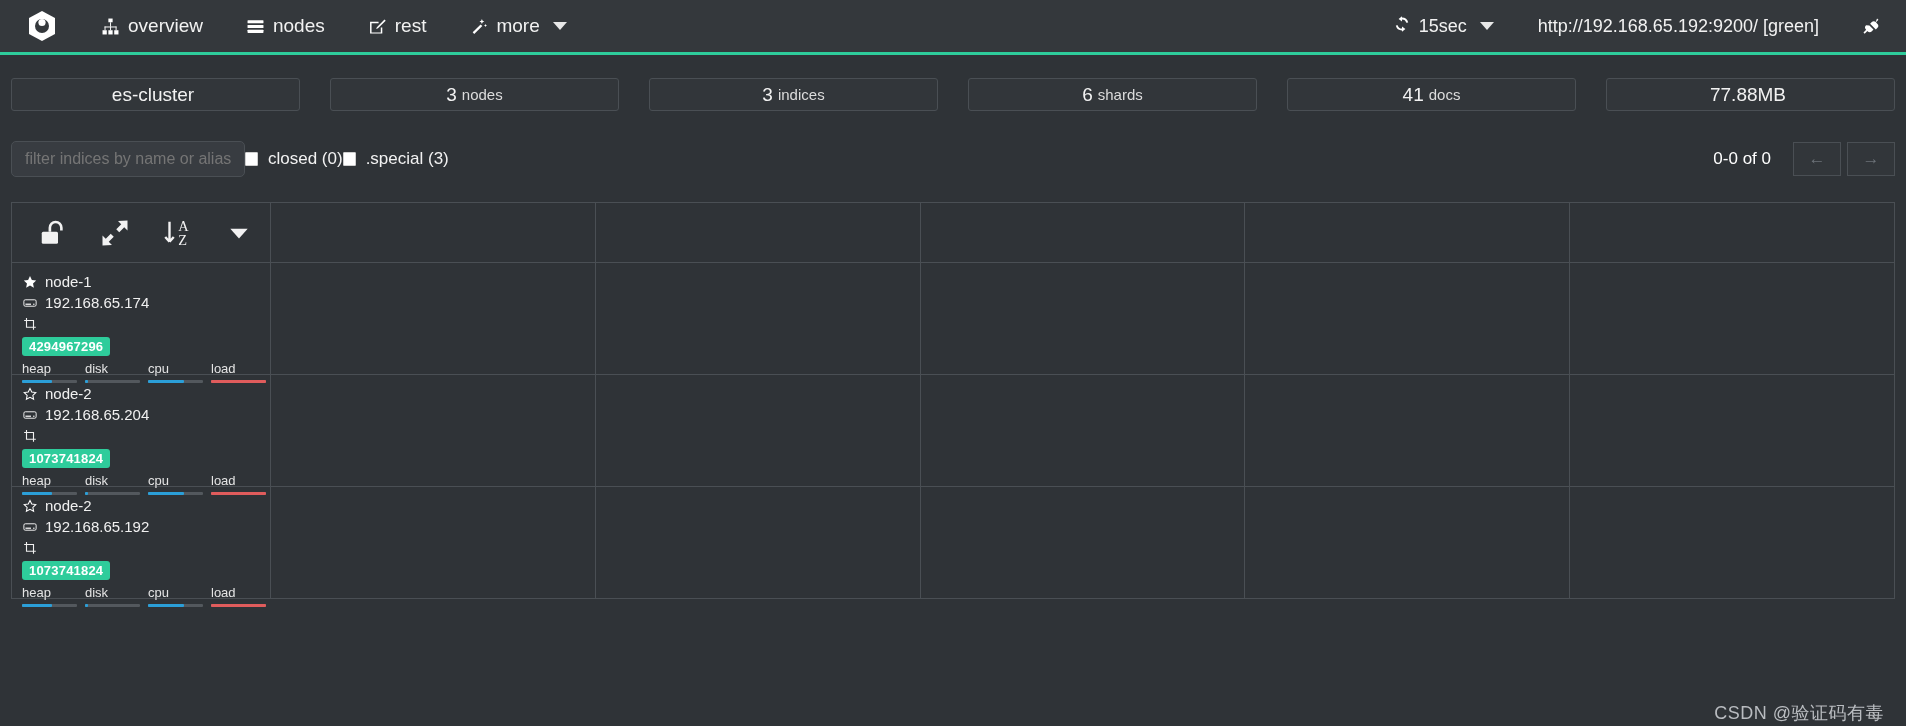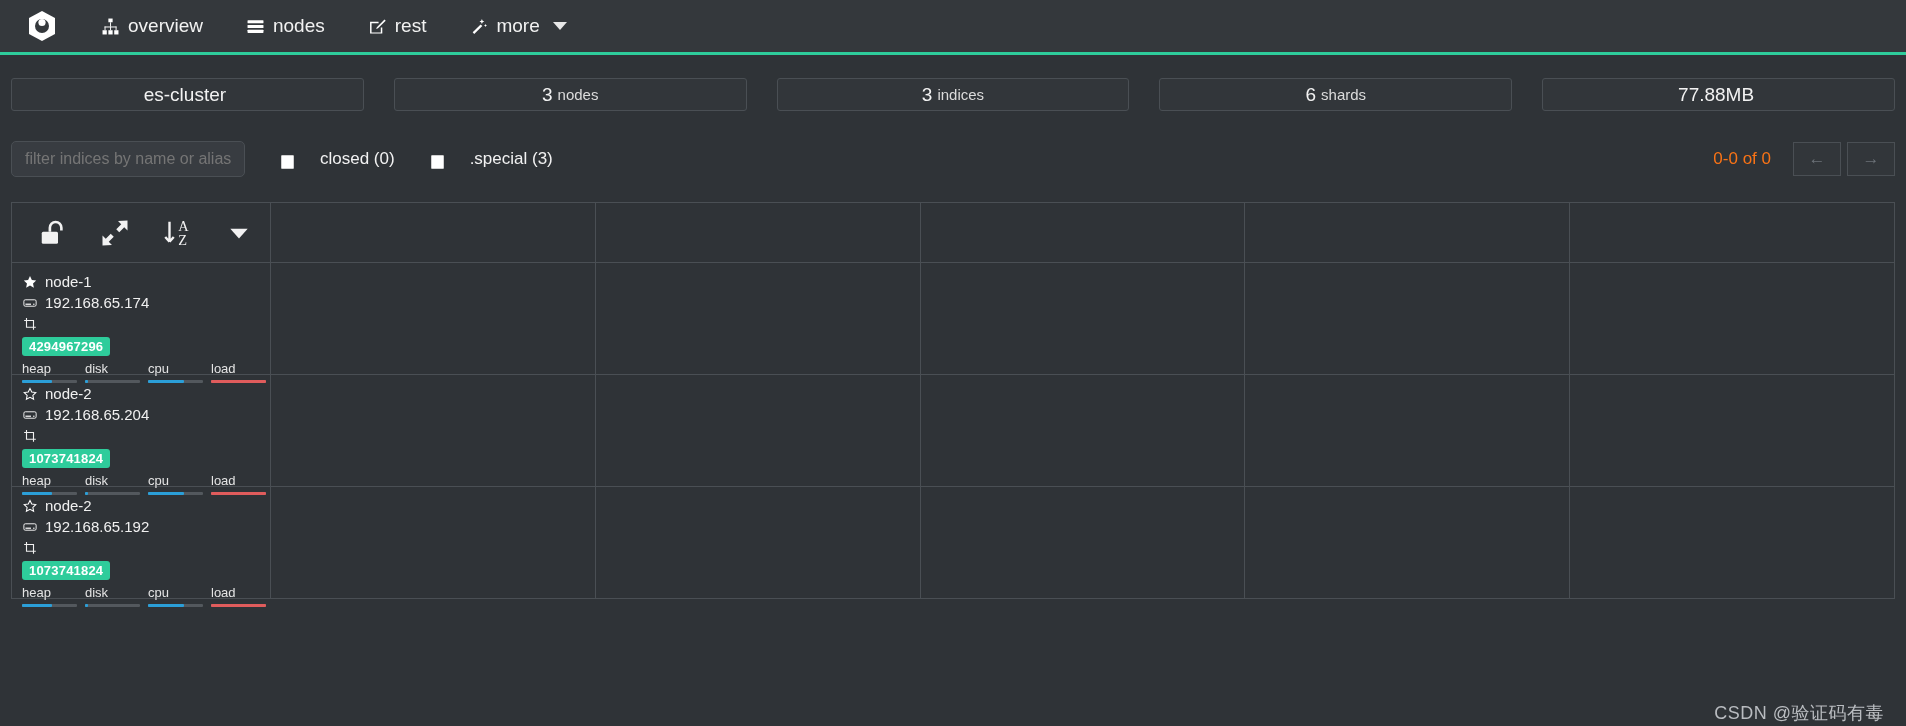--- a/index.html
+++ b/index.html
@@ -298,6 +298,25 @@
     </div>
   </div>
 
+  <div class="topbar-right">
+    <div class="refresh-sel">
+      <span class="ic">
+        <svg width="16" height="16" viewBox="0 0 16 16" fill="#ffffff">
+          <path d="M8 1.6 A6.4 6.4 0 0 1 14.2 6.5 l-1.9 0.35 A4.5 4.5 0 0 0 8 3.5 V5.6 L4.6 2.9 8 0.2 Z"></path>
+          <path d="M8 14.4 A6.4 6.4 0 0 1 1.8 9.5 l1.9 -0.35 A4.5 4.5 0 0 0 8 12.5 V10.4 l3.4 2.7 -3.4 2.7 Z"></path>
+        </svg>
+      </span>
+      <span>15sec</span>
+      <span class="caret"></span>
+    </div>
+    <div class="cluster-url">http://192.168.65.192:9200/ [green]</div>
+    <div class="plug-icon">
+      <svg width="19" height="19" viewBox="0 0 16 16" fill="#ffffff">
+        <path d="M11.8 1.2 l1.2 1.2 -2.1 2.1 1.1 1.1 a2.6 2.6 0 0 1 0 3.7 l-1.2 1.2 -4.8 -4.8 1.2 -1.2 a2.6 2.6 0 0 1 3.7 0 l-0.2 -0.2 Z"></path>
+        <path d="M5.4 7.2 L8.8 10.6 l-1.3 1.3 a2.6 2.6 0 0 1 -3.7 0 l-0.1 -0.1 -2.3 2.3 -1 -1 2.3 -2.3 -0.1 -0.1 a2.6 2.6 0 0 1 0 -3.7 Z"></path>
+      </svg>
+    </div>
+  </div>
 </div>
 
 <div class="stats-row">

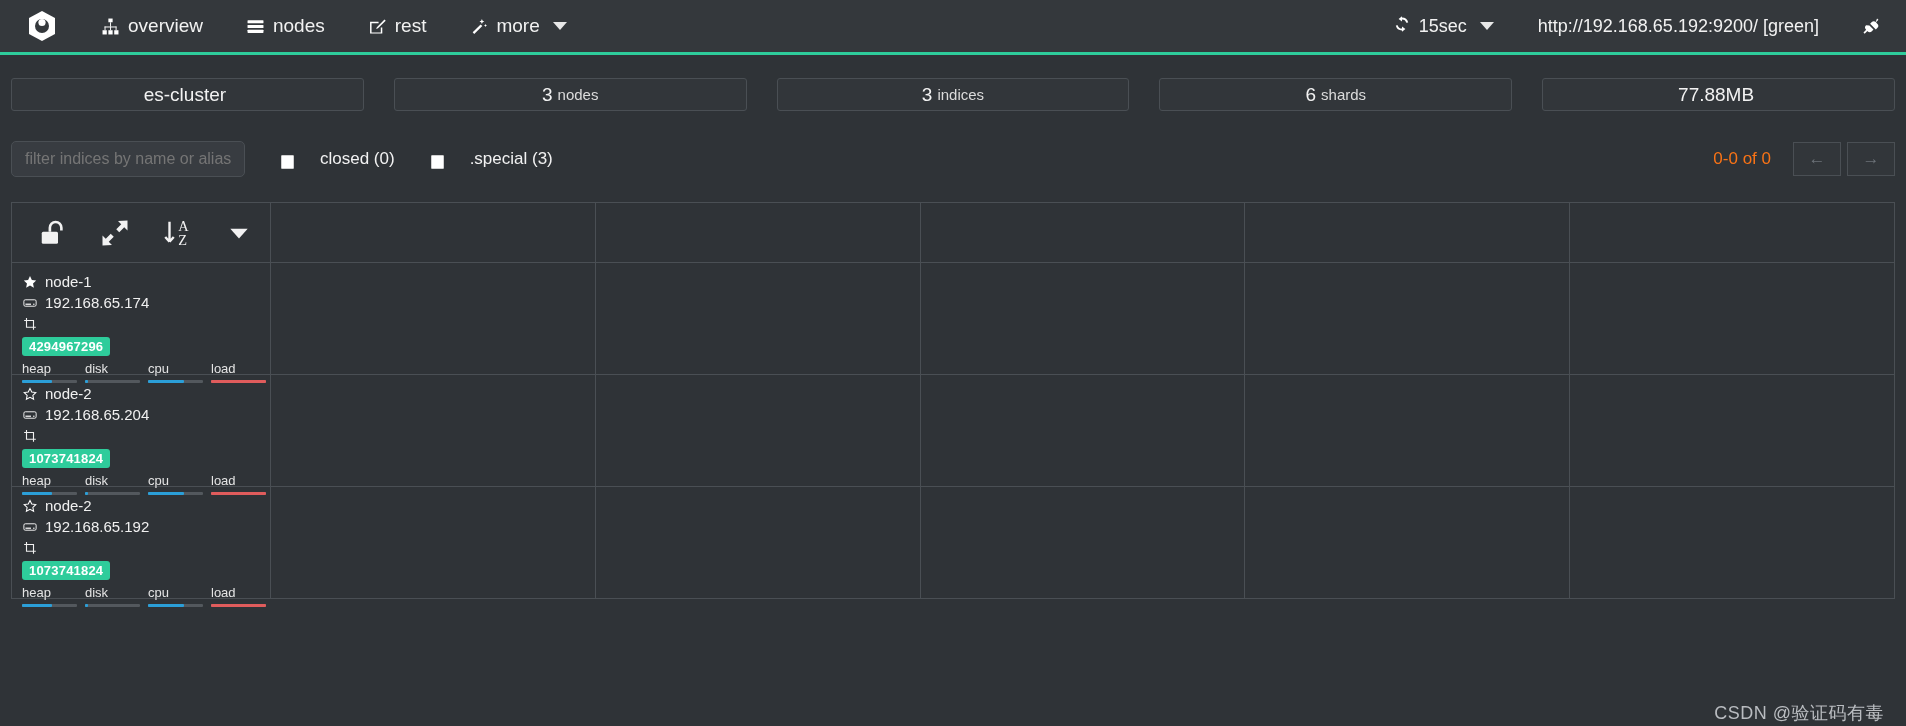--- a/index.html
+++ b/index.html
@@ -337,6 +337,10 @@
     <span class="unit">shards</span>
   </div>
   <div class="stat-box">
+    <span class="num">41</span>
+    <span class="unit">docs</span>
+  </div>
+  <div class="stat-box">
     <span class="num">77.88MB</span>
     <span class="unit"></span>
   </div>

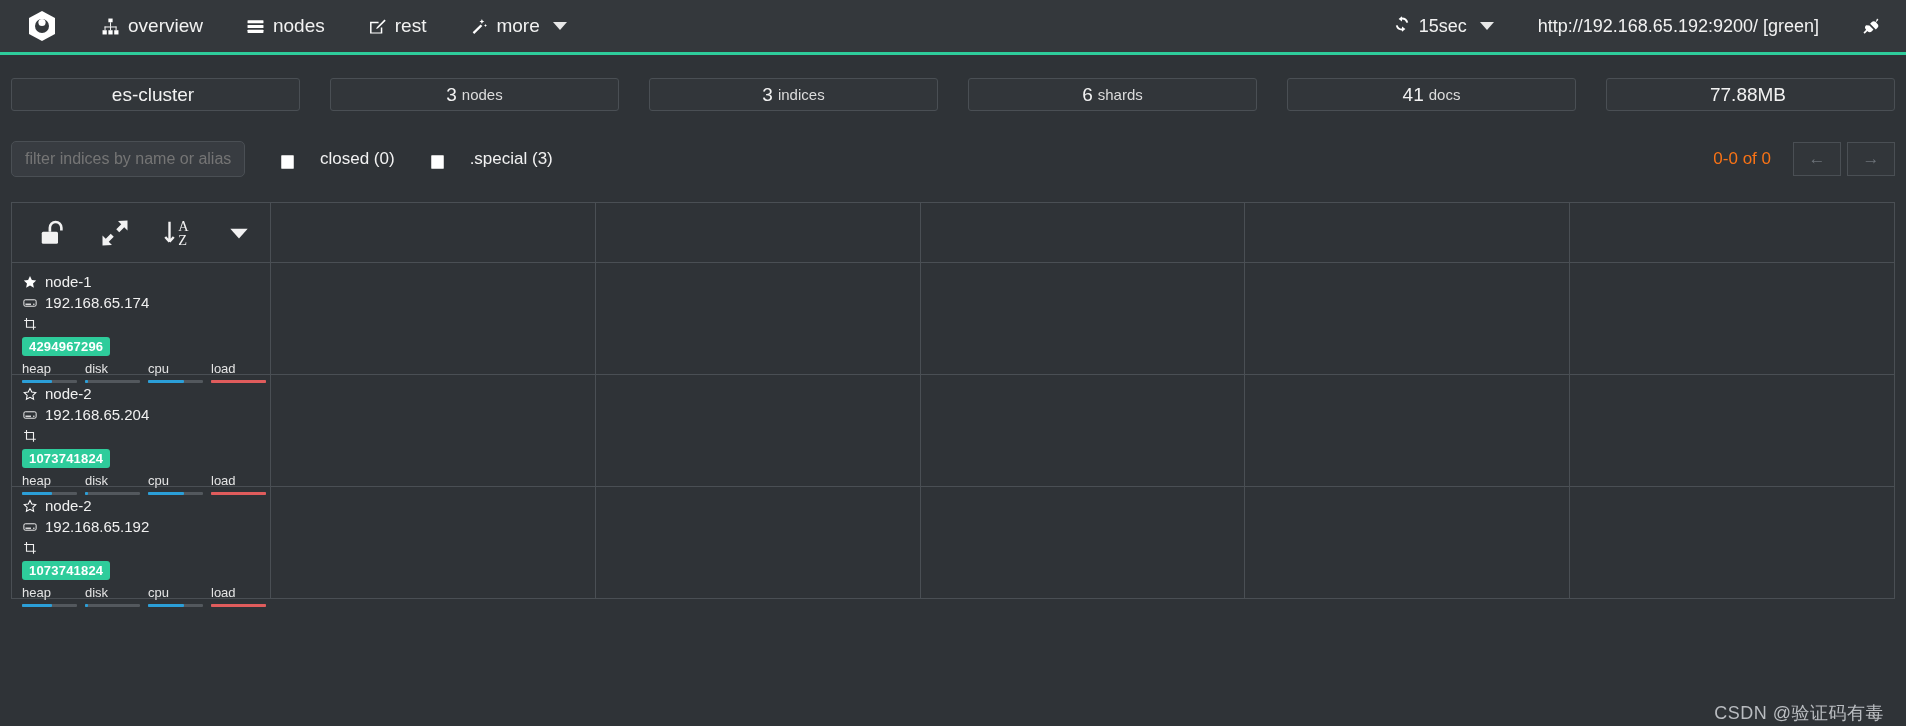--- a/index.html
+++ b/index.html
@@ -105,8 +105,8 @@
   #indices-filter { width: 234px; }
   #nodes-filter { width: 234px; margin-left: 36px; }
   .chk-wrap {
-    display: flex; align-items: flex-end; gap: 26px;
-    margin-left: 36px; font-size: 17px; color: #f2f2f2; cursor: pointer;
+    display: flex; align-items: center; gap: 10px;
+    font-size: 17px; color: #f2f2f2; cursor: pointer;
   }
   .chk-box {
     width: 13px; height: 14px;

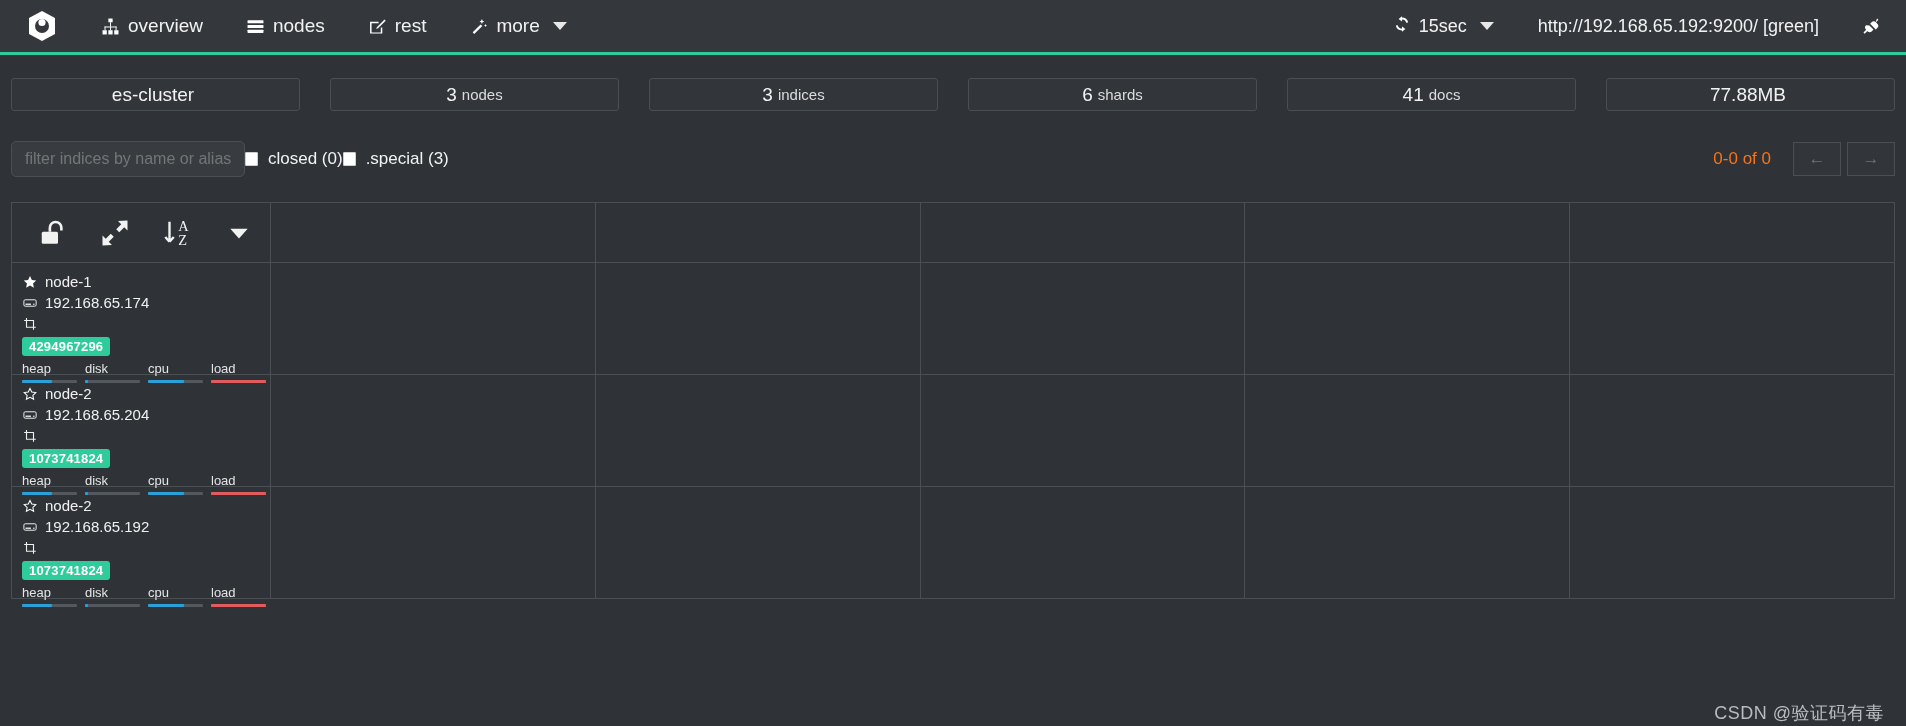--- a/index.html
+++ b/index.html
@@ -121,7 +121,7 @@
     align-items: center;
     gap: 0;
   }
-  .pager-label { font-size: 17px; color: #f97316; margin-right: 22px; }
+  .pager-label { font-size: 17px; color: #ffffff; margin-right: 22px; }
   .pager-btn {
     width: 48px; height: 34px;
     border: 1px solid #4a4f54;

